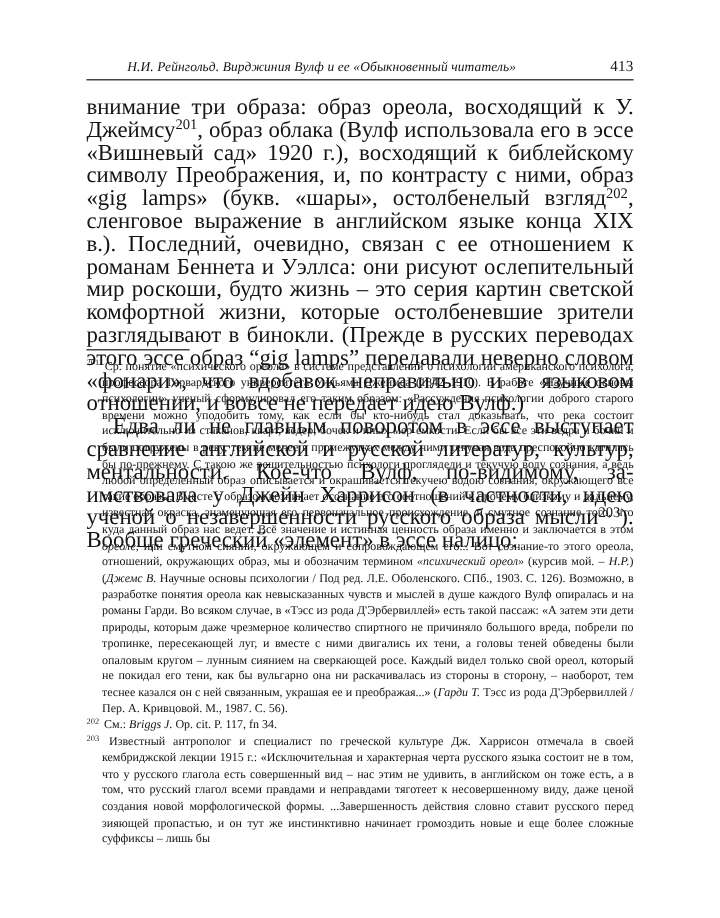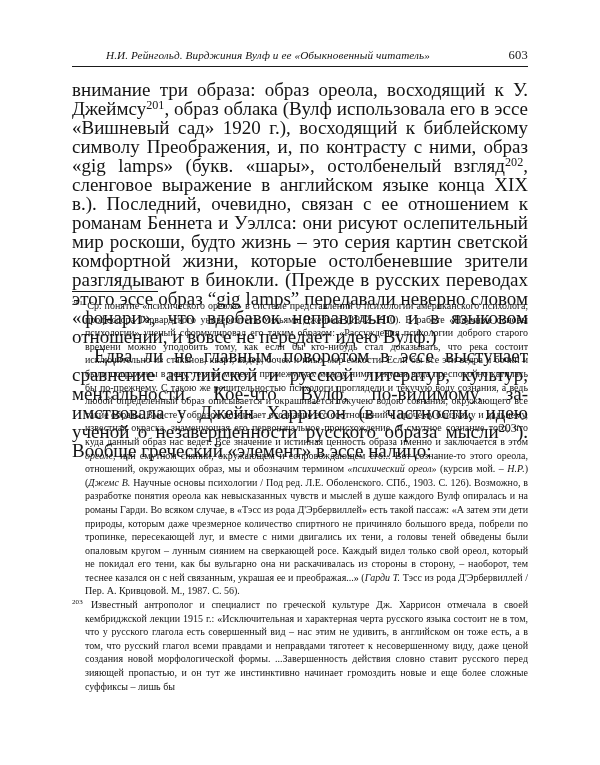--- a/index.html
+++ b/index.html
@@ -121,7 +121,7 @@
 
   <div class="runhead">
     <span class="runhead-title">Н.И. Рейнгольд. Вирджиния Вулф и ее «Обыкновенный читатель»</span>
-    <span class="runhead-folio">603</span>
+    <span class="runhead-folio">413</span>
   </div>
   <div class="runhead-rule"></div>
 

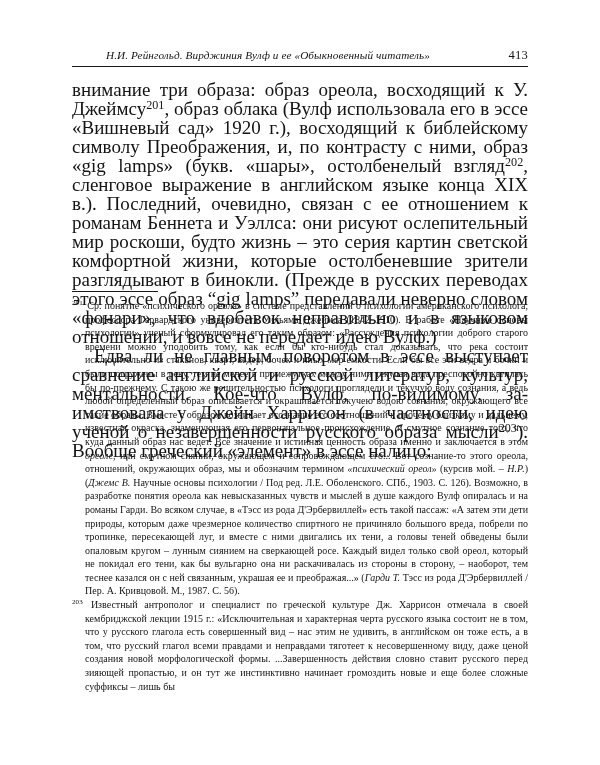--- a/index.html
+++ b/index.html
@@ -133,6 +133,7 @@
   <div class="fn-rule"></div>
   <div class="footnotes" id="footnote-block">
       <p class="fn"><span class="fn-num">201</span>Ср. понятие «психического ореола» в системе представлений о психологии американс­кого психолога, профессора Гарвардского университета Уильяма Джеймса (1842–1910). В работе «Научные основы психологии» ученый сформулировал его таким образом: «Рас­суждения психологии доброго старого времени можно уподобить тому, как если бы кто-нибудь стал доказывать, что река состоит исключительно из стаканов, кварт, ведер, бо­чек и иных мер емкости. Если бы все эти ведра и бочки и были погружены в реку, тем не менее в промежутках между ними текучая вода преспокойно катилась бы по-прежнему. С такою же решительностью психологи проглядели и текучую воду сознания, а ведь любой определенный образ описывается и окрашивается текучею водою сознания, окружающе­го все такие образы. Вместе с образом возникает осознание его соотношений к прочему близкому и дальнему, известная окраска, знаменующая его первоначальное происхожде­ние, и смутное сознание того, что куда данный образ нас ведет. Всё значение и истинная ценность образа именно и заключается в этом <i>ореоле</i>, или смутном сиянии, окружающем и сопровождающем его... Вот сознание-то этого ореола, отношений, окружающих образ, мы и обозначим термином <i>«психический ореол»</i> (курсив мой. – <i>Н.Р.</i>) (<i>Джемс В.</i> Научные основы психологии / Под ред. Л.Е. Оболенского. СПб., 1903. С. 126). Возможно, в разра­ботке понятия ореола как невысказанных чувств и мыслей в душе каждого Вулф опиралась и на романы Гарди. Во всяком случае, в «Тэсс из рода Д'Эрбервиллей» есть такой пассаж: «А затем эти дети природы, которым даже чрезмерное количество спиртного не причиняло большого вреда, побрели по тропинке, пересекающей луг, и вместе с ними двигались их тени, а головы теней обведены были опаловым кругом – лунным сиянием на сверкающей росе. Каждый видел только свой ореол, который не покидал его тени, как бы вульгарно она ни раскачивалась из стороны в сторону, – наоборот, тем теснее казался он с ней связанным, украшая ее и преображая...» (<i>Гарди Т.</i> Тэсс из рода Д'Эрбервиллей / Пер. А. Кривцовой. М.,  1987. С. 56).</p>
+      <p class="fn"><span class="fn-num">202</span>См.: <i>Briggs J.</i> Op. cit. P. 117, fn 34.</p>
       <p class="fn"><span class="fn-num">203</span>Известный антрополог и специалист по греческой культуре Дж. Харрисон отмечала в сво­ей кембриджской лекции 1915 г.: «Исключительная и характерная черта русского языка состоит не в том, что у русского глагола есть совершенный вид – нас этим не удивить, в английском он тоже есть, а в том, что русский глагол всеми правдами и неправдами тяготеет к несовершенному виду, даже ценой создания новой морфологической формы. ...Завершенность действия словно ставит русского перед зияющей пропастью, и он тут же инстинктивно начинает громоздить новые и еще более сложные суффиксы – лишь бы</p>
     </div>
 

